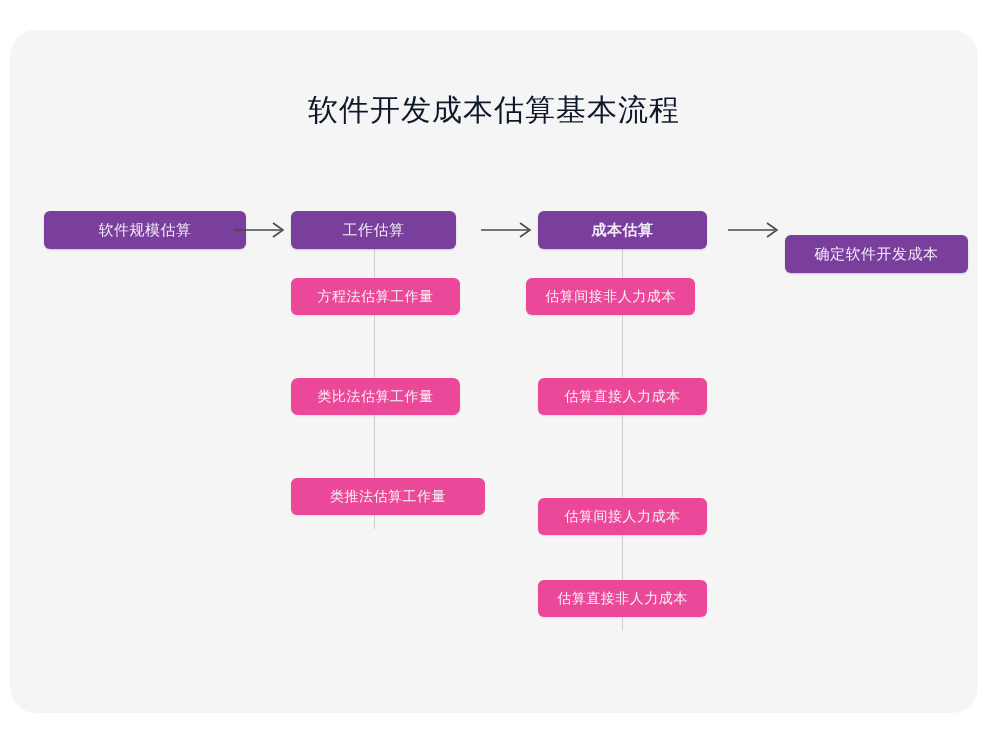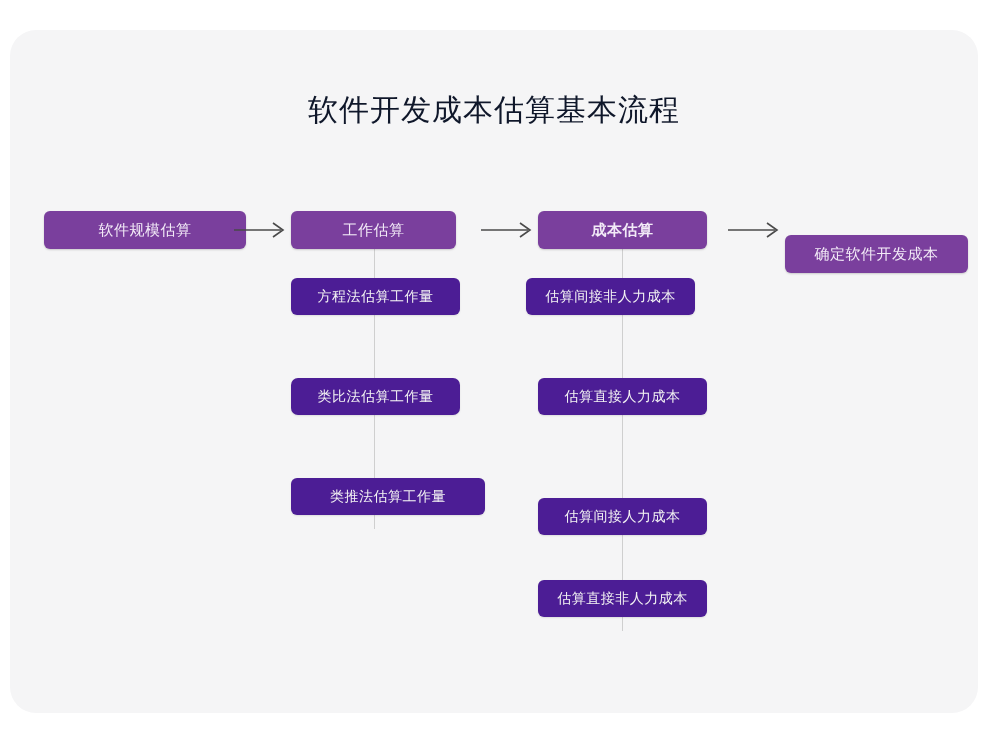--- a/index.html
+++ b/index.html
@@ -58,7 +58,7 @@
     box-shadow: 0 1px 2px rgba(0,0,0,0.18);
   }
   .node-secondary {
-    background: #4c1d95;
+    background: #ec4899;
     color: #f3f3f3;
     font-size: 14px;
     height: 37px;

